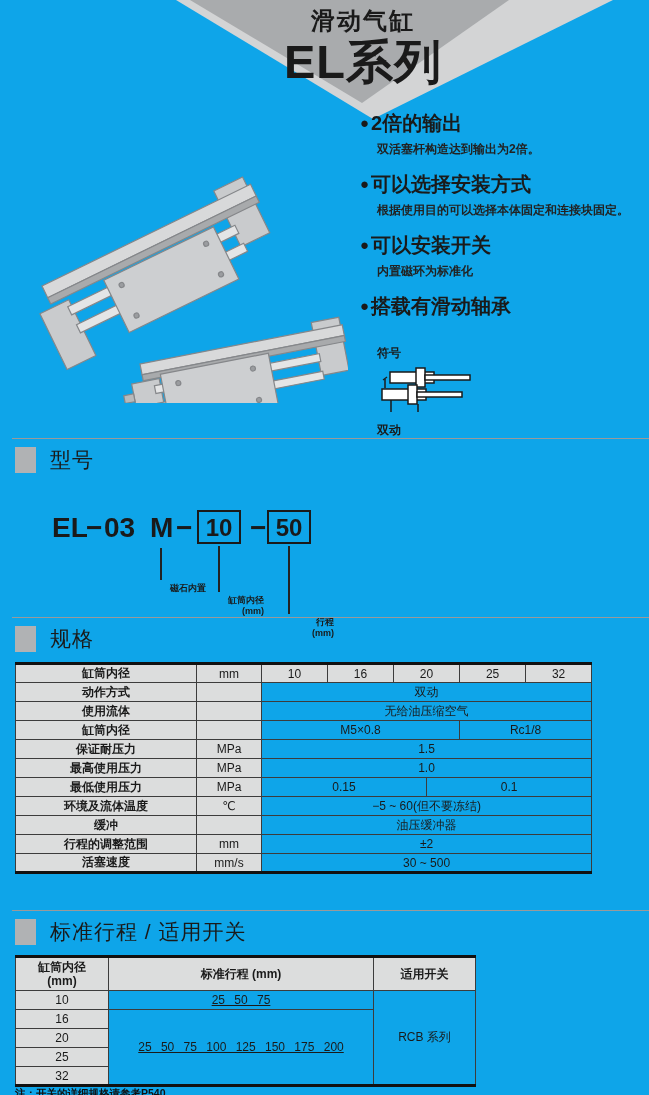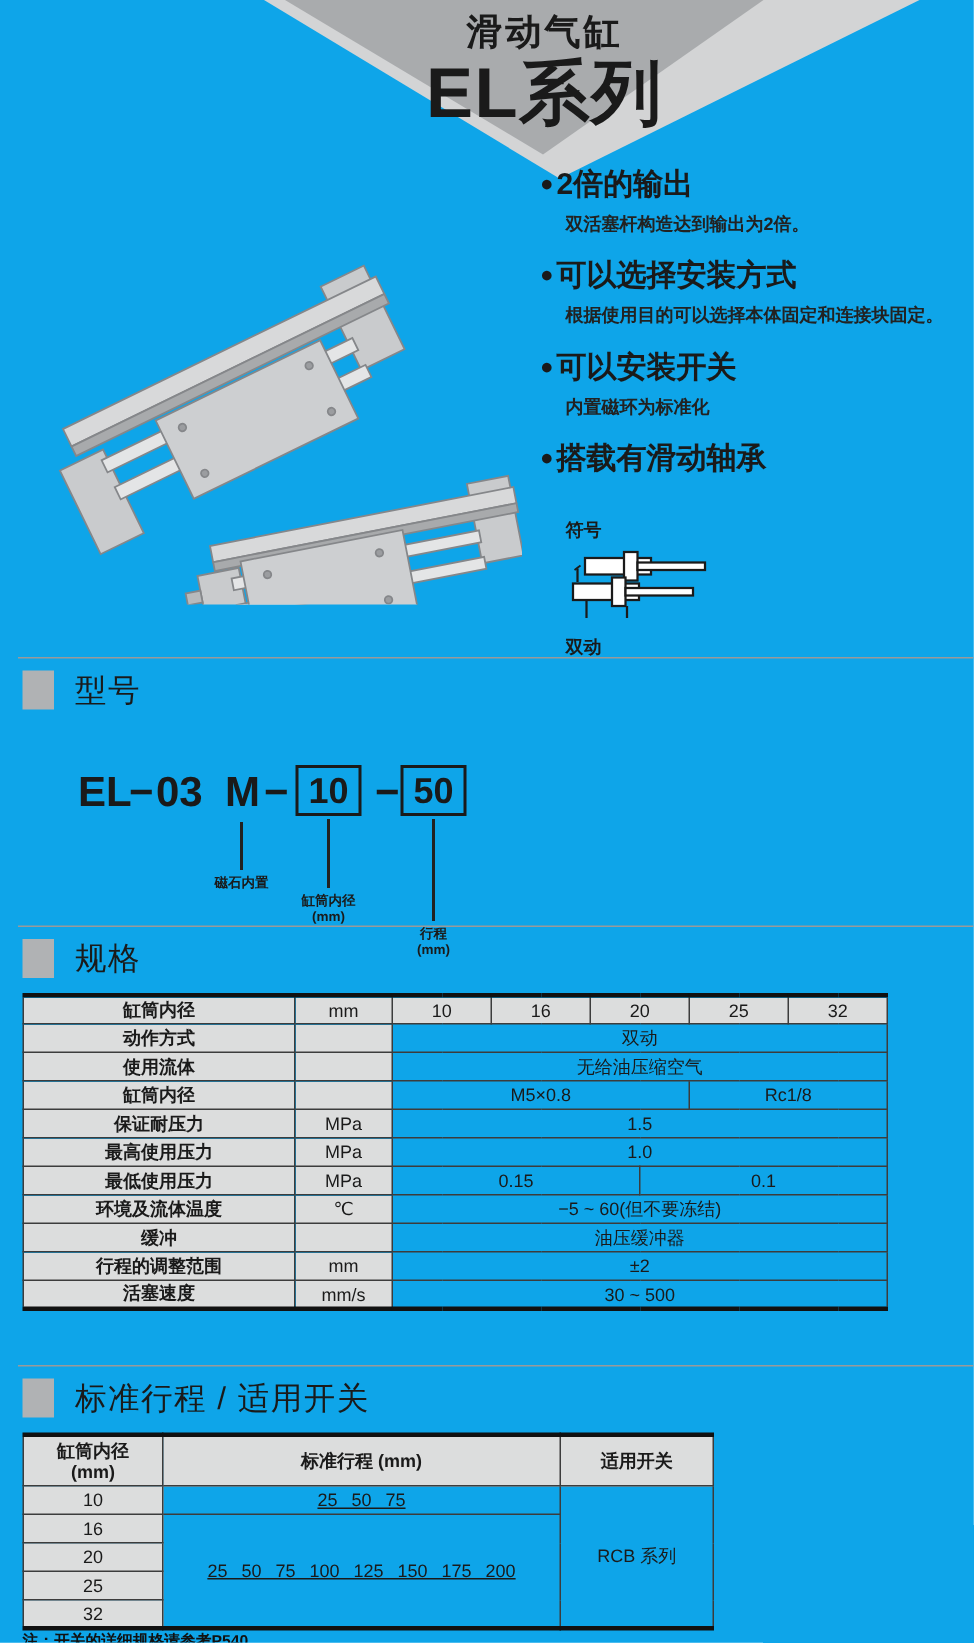--- a/index.html
+++ b/index.html
@@ -36,7 +36,7 @@
   .mc-box { position:absolute; top:36px; width:44px; height:34px; border:2px solid #1a1a1a;
             font-size:24px; font-weight:bold; text-align:center; line-height:31px; }
   .leader { position:absolute; width:2px; background:#222; }
-  .callout { position:absolute; width:90px; text-align:center; font-size:9px; font-weight:bold; line-height:11px; }
+  .callout { position:absolute; width:90px; text-align:right; font-size:9px; font-weight:bold; line-height:11px; }
 
   
   table { border-collapse:collapse; table-layout:fixed; }

